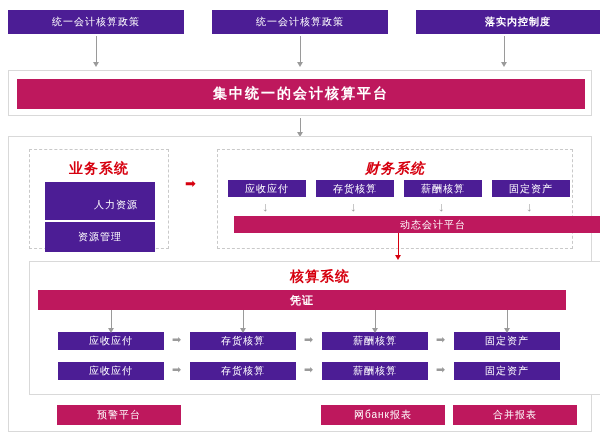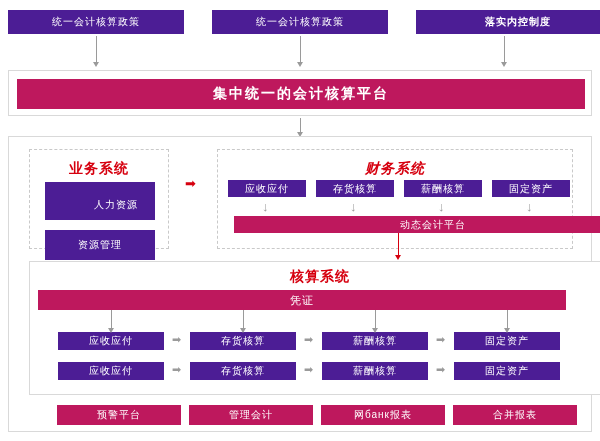--- a/index.html
+++ b/index.html
@@ -84,7 +84,7 @@
   .biz .gray-box{position:absolute;left:15px;width:110px;height:30px;}
   .biz-i0{top:32px;}
   .biz-i1{top:40px;padding-left:32px;}
-  .biz-i2{top:80px;}
+  .biz-i2{top:72px;}
 
   
   .fin{position:absolute;left:208px;top:12px;width:356px;height:100px;}

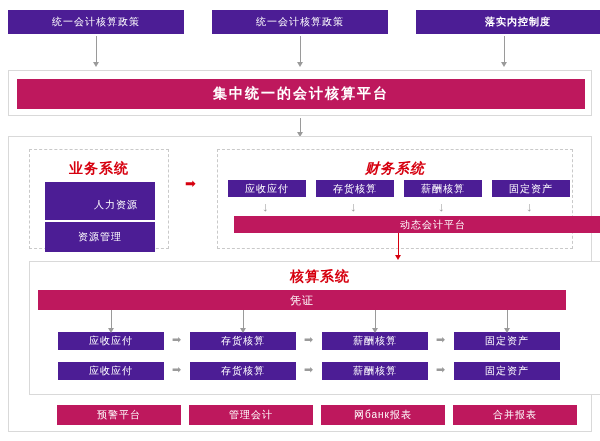--- a/index.html
+++ b/index.html
@@ -99,7 +99,7 @@
   
   .acct{position:absolute;left:20px;top:124px;width:582px;height:134px;}
   .acct .sect-title{position:absolute;left:0;top:6px;width:100%;}
-  .acct-voucher{position:absolute;left:8px;top:28px;width:528px;height:20px;font-size:11px;font-weight:normal;letter-spacing:1px;}
+  .acct-voucher{position:absolute;left:8px;top:28px;width:528px;height:20px;font-size:11px;font-weight:bold;letter-spacing:1px;}
   .acct .gray-box{position:absolute;width:106px;height:18px;}
   .acct-r0{top:70px;}
   .acct-r1{top:100px;}

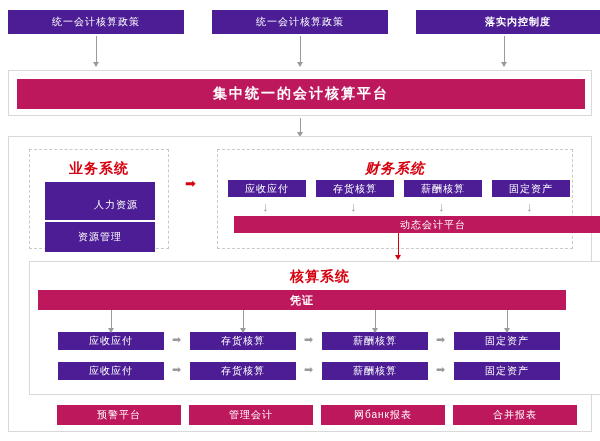--- a/index.html
+++ b/index.html
@@ -195,7 +195,6 @@
 
     <div class="bottom">
       <div class="red-box bt0">预警平台</div>
-      <div class="red-box bt1">管理会计</div>
       <div class="red-box bt3">合并报表</div>
       <div class="red-box bt2">网банк报表</div>
     </div>

